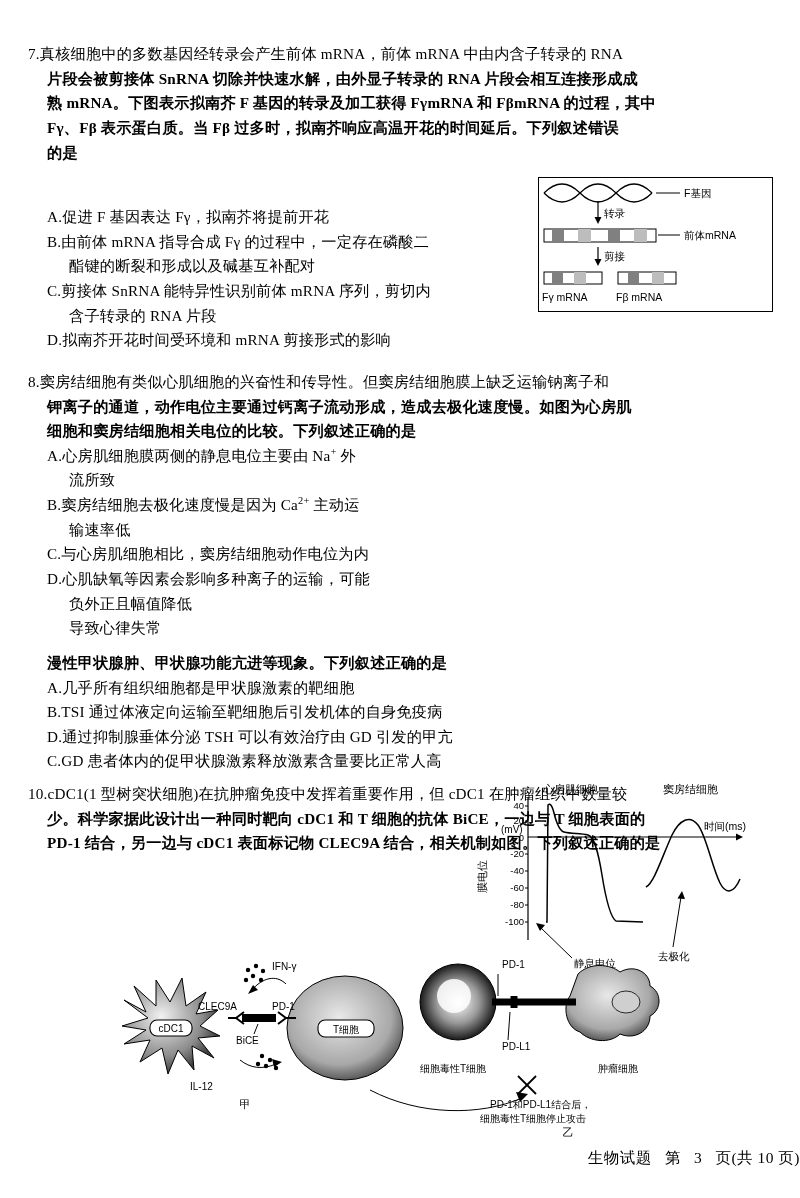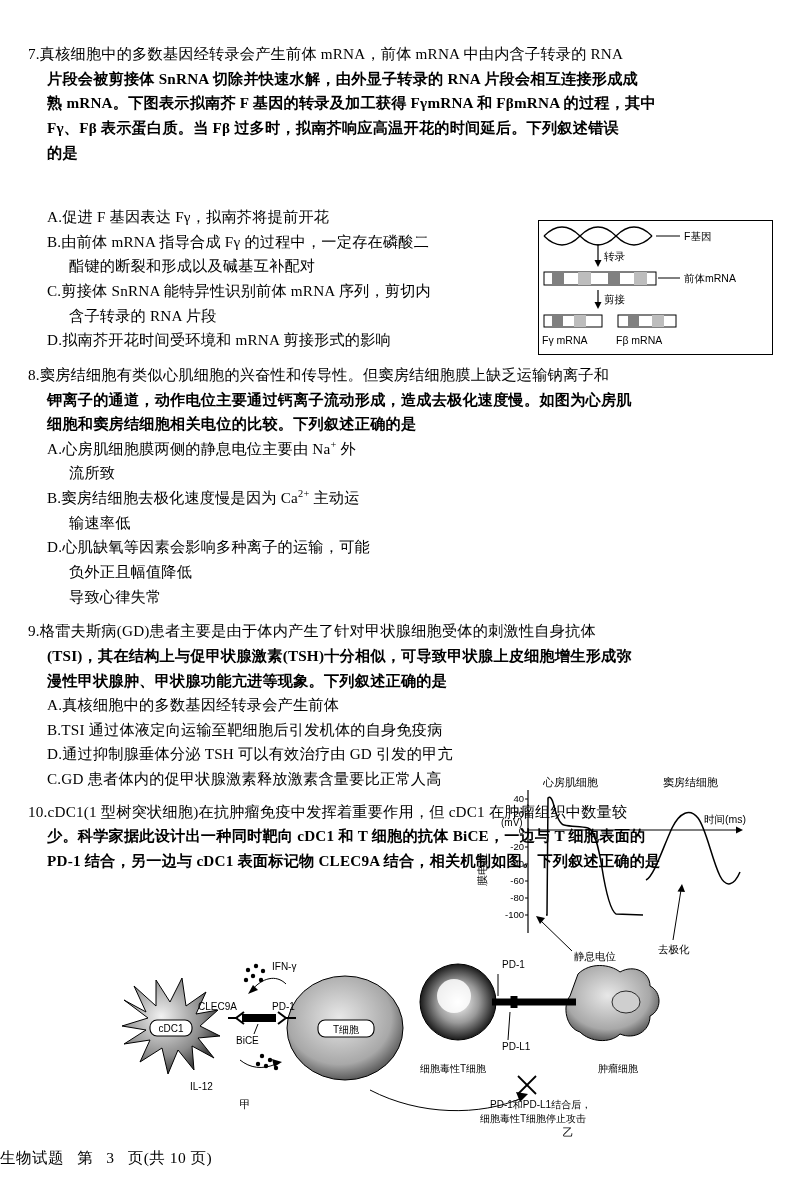--- a/index.html
+++ b/index.html
@@ -108,7 +108,7 @@
         <div class="opt" style="padding-left:0"><span>D.</span><span>拟南芥开花时间受环境和 mRNA 剪接形式的影响</span></div>
       </div>
 
-      <div class="fig" style="left:510px; top:135px; width:235px; height:135px;margin-top:43px;">
+      <div class="fig" style="left:510px; top:135px; width:235px; height:135px;">
         <svg width="235" height="135" viewBox="0 0 235 135">
 
           <path d="M6,16 C18,4 30,4 42,16 C54,28 66,28 78,16 C90,4 102,4 114,16" fill="none" stroke="#000" stroke-width="1.3"></path>

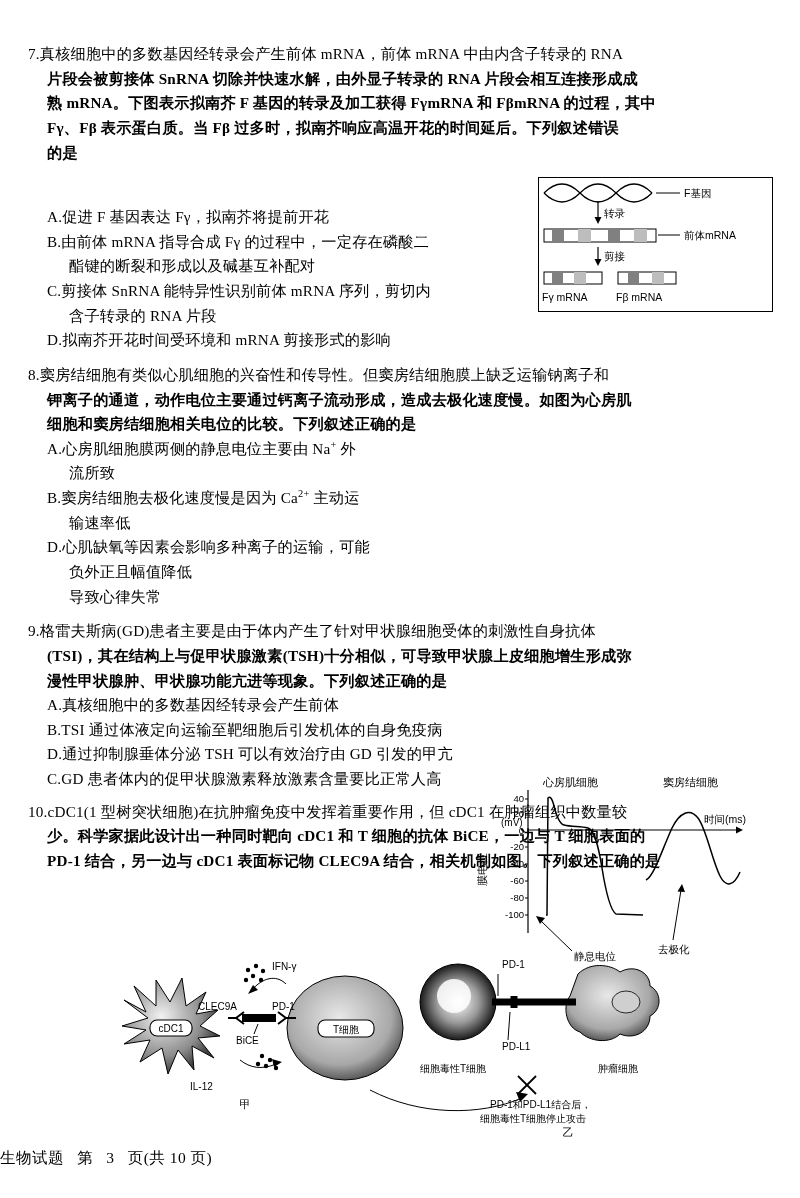--- a/index.html
+++ b/index.html
@@ -146,7 +146,7 @@
       </div>
     </div>
 
-    <div class="q" style="margin-top:10px;">
+    <div class="q" style="margin-top:17px;">
       <div class="q-body">
         <div><span class="q-num">8.</span><span>窦房结细胞有类似心肌细胞的兴奋性和传导性。但窦房结细胞膜上缺乏运输钠离子和</span></div>
         <div class="indent">钾离子的通道，动作电位主要通过钙离子流动形成，造成去极化速度慢。如图为心房肌</div>

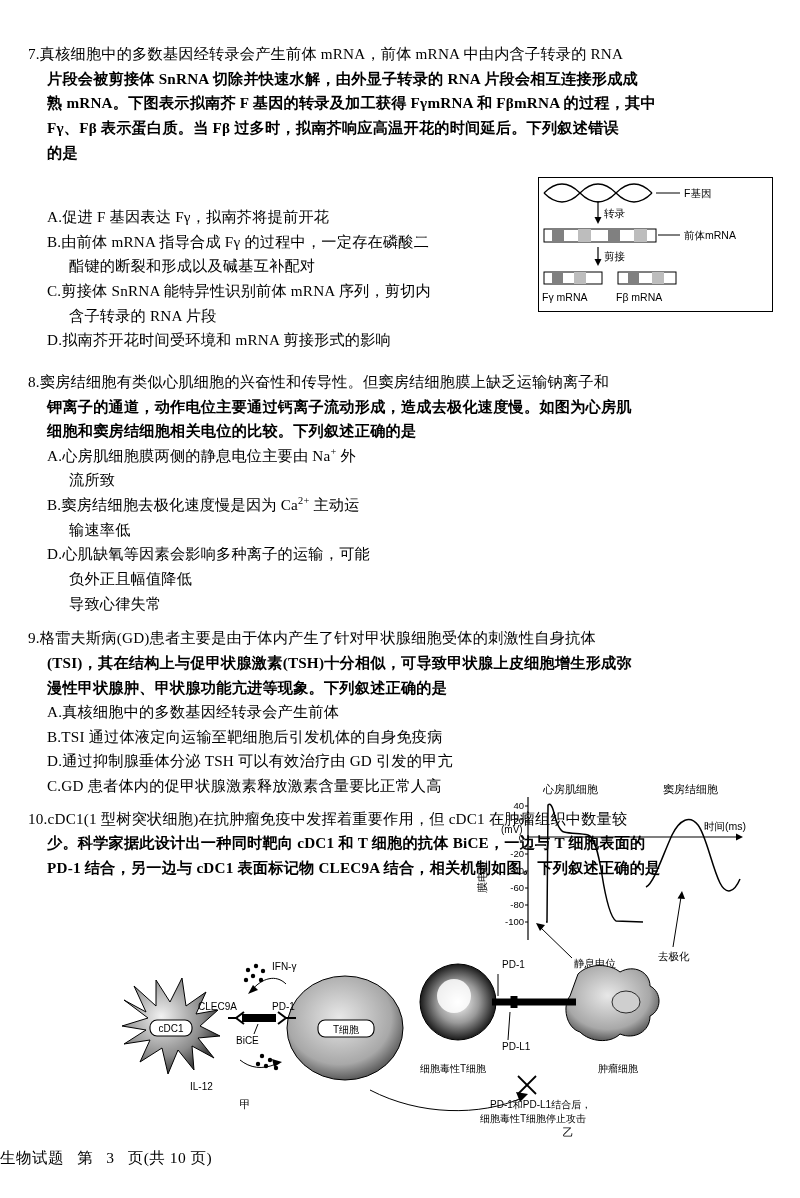--- a/index.html
+++ b/index.html
@@ -158,6 +158,7 @@
         <div class="opt" style="padding-left:22px">流所致</div>
         <div class="opt" style="padding-left:0"><span>B.</span><span>窦房结细胞去极化速度慢是因为 Ca<sup>2+</sup> 主动运</span></div>
         <div class="opt" style="padding-left:22px">输速率低</div>
+        <div class="opt" style="padding-left:0"><span>C.</span><span>与心房肌细胞相比，窦房结细胞动作电位为内</span></div>
         <div class="opt" style="padding-left:0"><span>D.</span><span>心肌缺氧等因素会影响多种离子的运输，可能</span></div>
         <div class="opt" style="padding-left:22px">负外正且幅值降低</div>
         <div class="opt" style="padding-left:22px">导致心律失常</div>

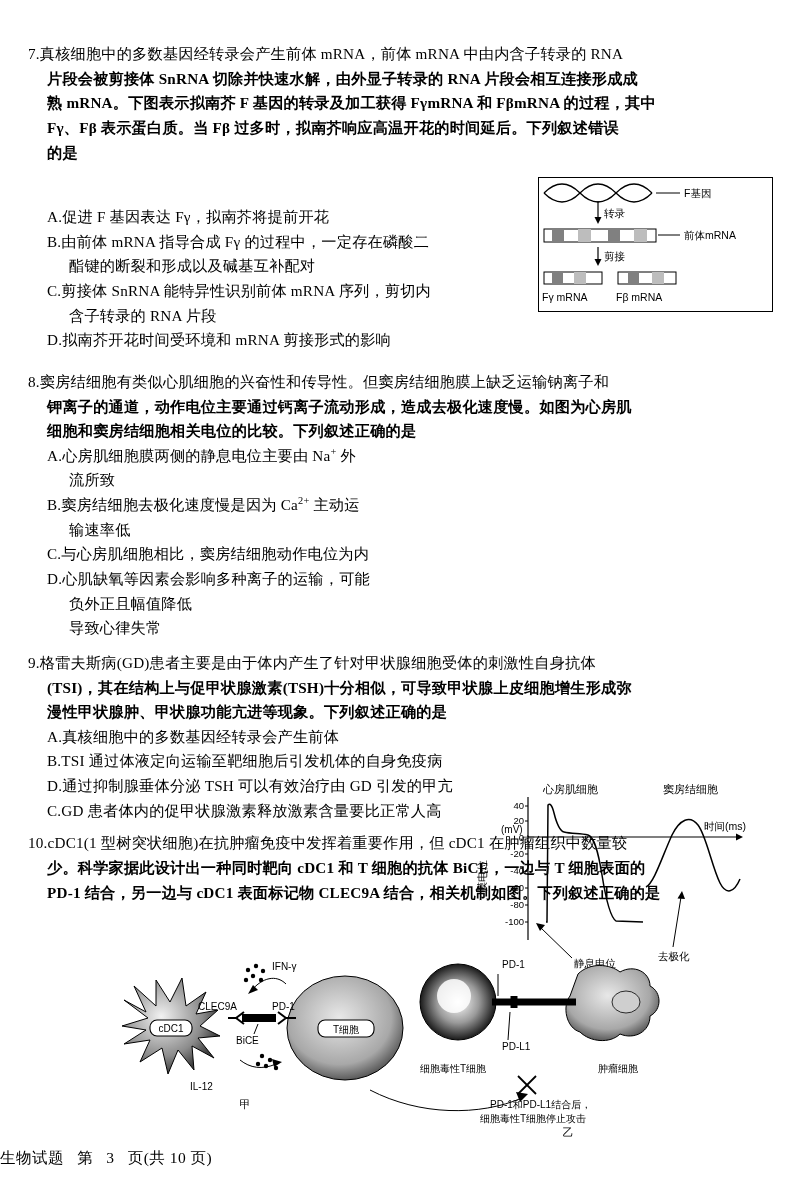--- a/index.html
+++ b/index.html
@@ -217,7 +217,6 @@
 
     <div class="q" style="margin-top:10px;">
       <div class="q-body">
-        <div><span class="q-num">9.</span><span>格雷夫斯病(GD)患者主要是由于体内产生了针对甲状腺细胞受体的刺激性自身抗体</span></div>
         <div class="indent">(TSI)，其在结构上与促甲状腺激素(TSH)十分相似，可导致甲状腺上皮细胞增生形成弥</div>
         <div class="indent">漫性甲状腺肿、甲状腺功能亢进等现象。下列叙述正确的是</div>
       </div>

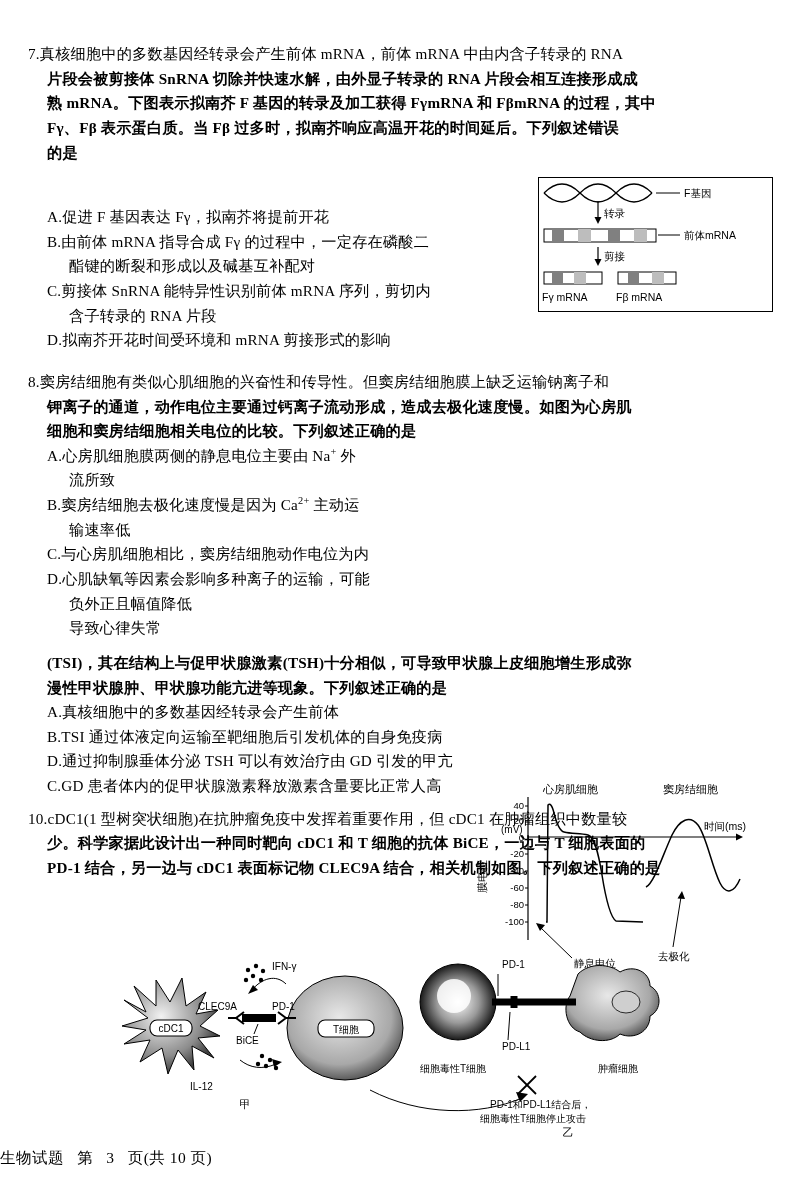--- a/index.html
+++ b/index.html
@@ -217,7 +217,6 @@
 
     <div class="q" style="margin-top:10px;">
       <div class="q-body">
-        <div class="indent">(TSI)，其在结构上与促甲状腺激素(TSH)十分相似，可导致甲状腺上皮细胞增生形成弥</div>
         <div class="indent">漫性甲状腺肿、甲状腺功能亢进等现象。下列叙述正确的是</div>
       </div>
       <div class="opt-wrap">

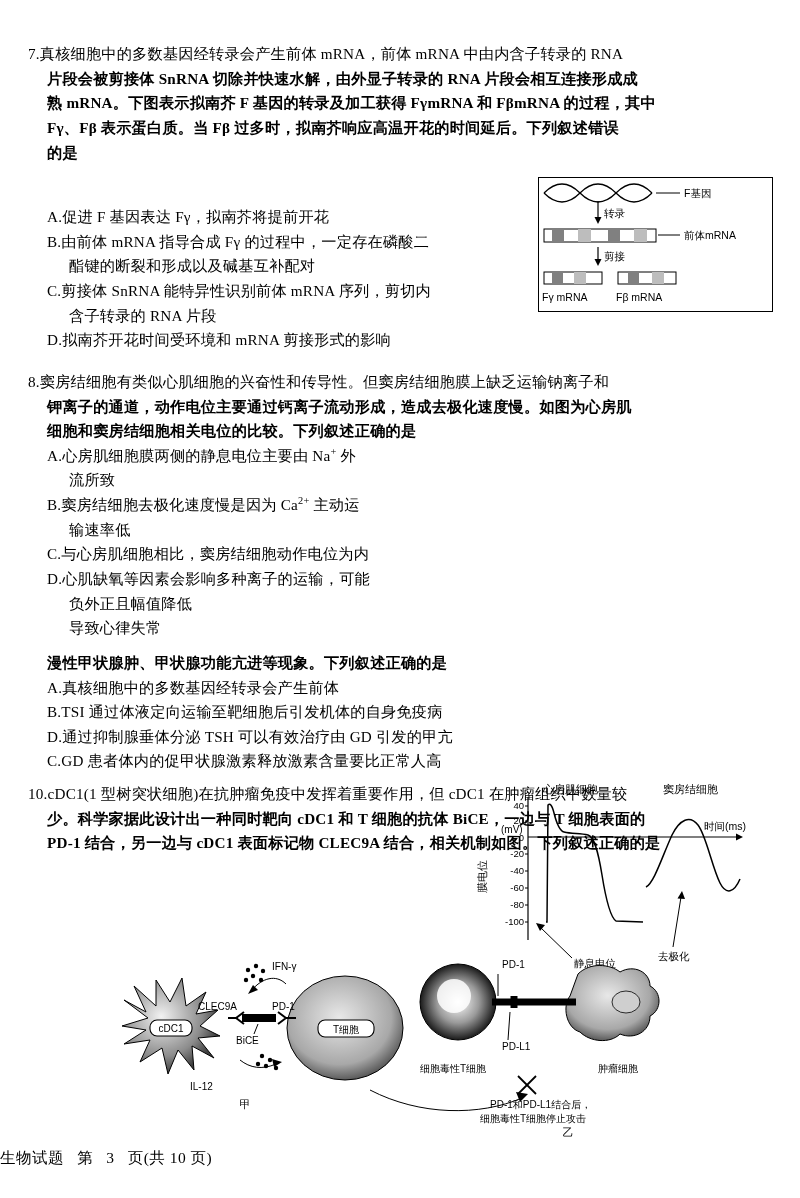--- a/index.html
+++ b/index.html
@@ -220,7 +220,7 @@
         <div class="indent">漫性甲状腺肿、甲状腺功能亢进等现象。下列叙述正确的是</div>
       </div>
       <div class="opt-wrap">
-        <div class="opt" style="padding-left:0"><span>A.</span><span>真核细胞中的多数基因经转录会产生前体</span></div>
+        <div class="opt" style="padding-left:0"><span>A.</span><span>几乎所有组织细胞都是甲状腺激素的靶细胞</span></div>
         <div class="opt" style="padding-left:0"><span>B.</span><span>TSI 通过体液定向运输至靶细胞后引发机体的自身免疫病</span></div>
         <div class="opt" style="padding-left:0"><span>D.</span><span>通过抑制腺垂体分泌 TSH 可以有效治疗由 GD 引发的甲亢</span></div>
         <div class="opt" style="padding-left:0"><span>C.</span><span>GD 患者体内的促甲状腺激素释放激素含量要比正常人高</span></div>

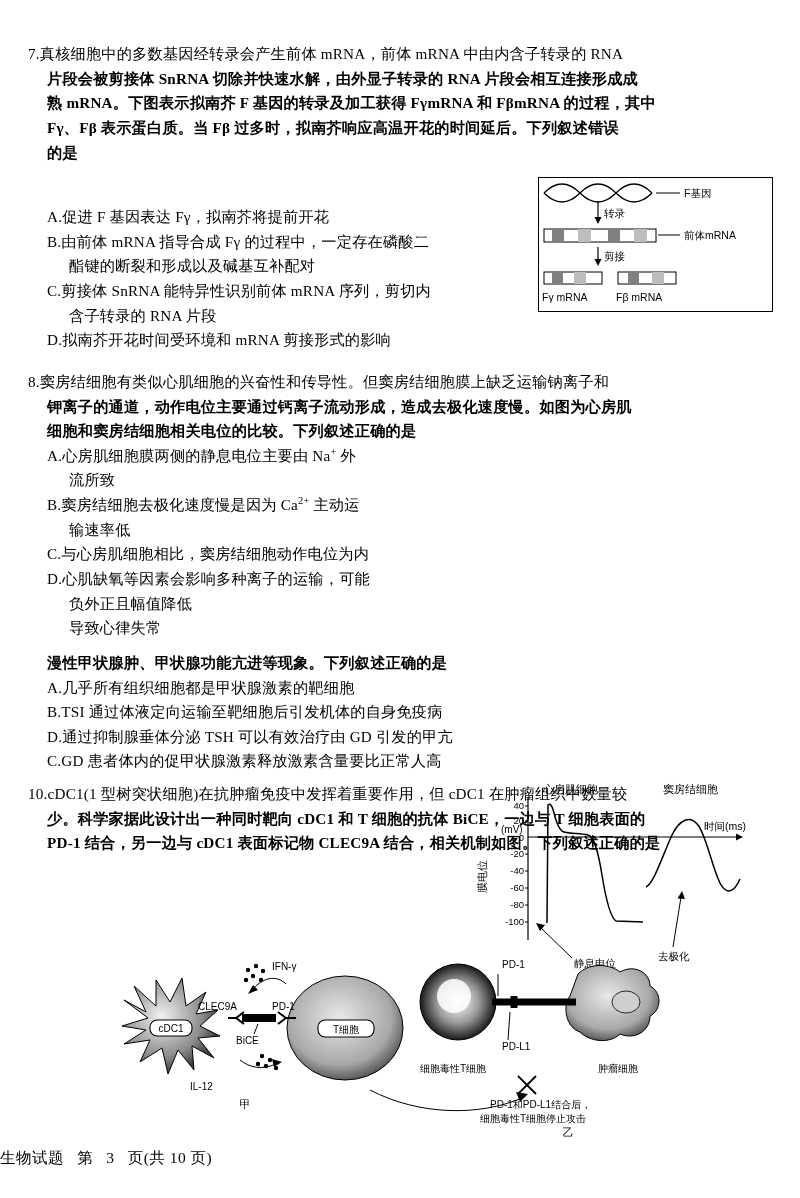--- a/index.html
+++ b/index.html
@@ -73,7 +73,7 @@
     left: 0;
     top: 1148px;
     width: 800px;
-    text-align: left;
+    text-align: right;
     font-size: 15.5px;
     letter-spacing: 0.5px;
   }

